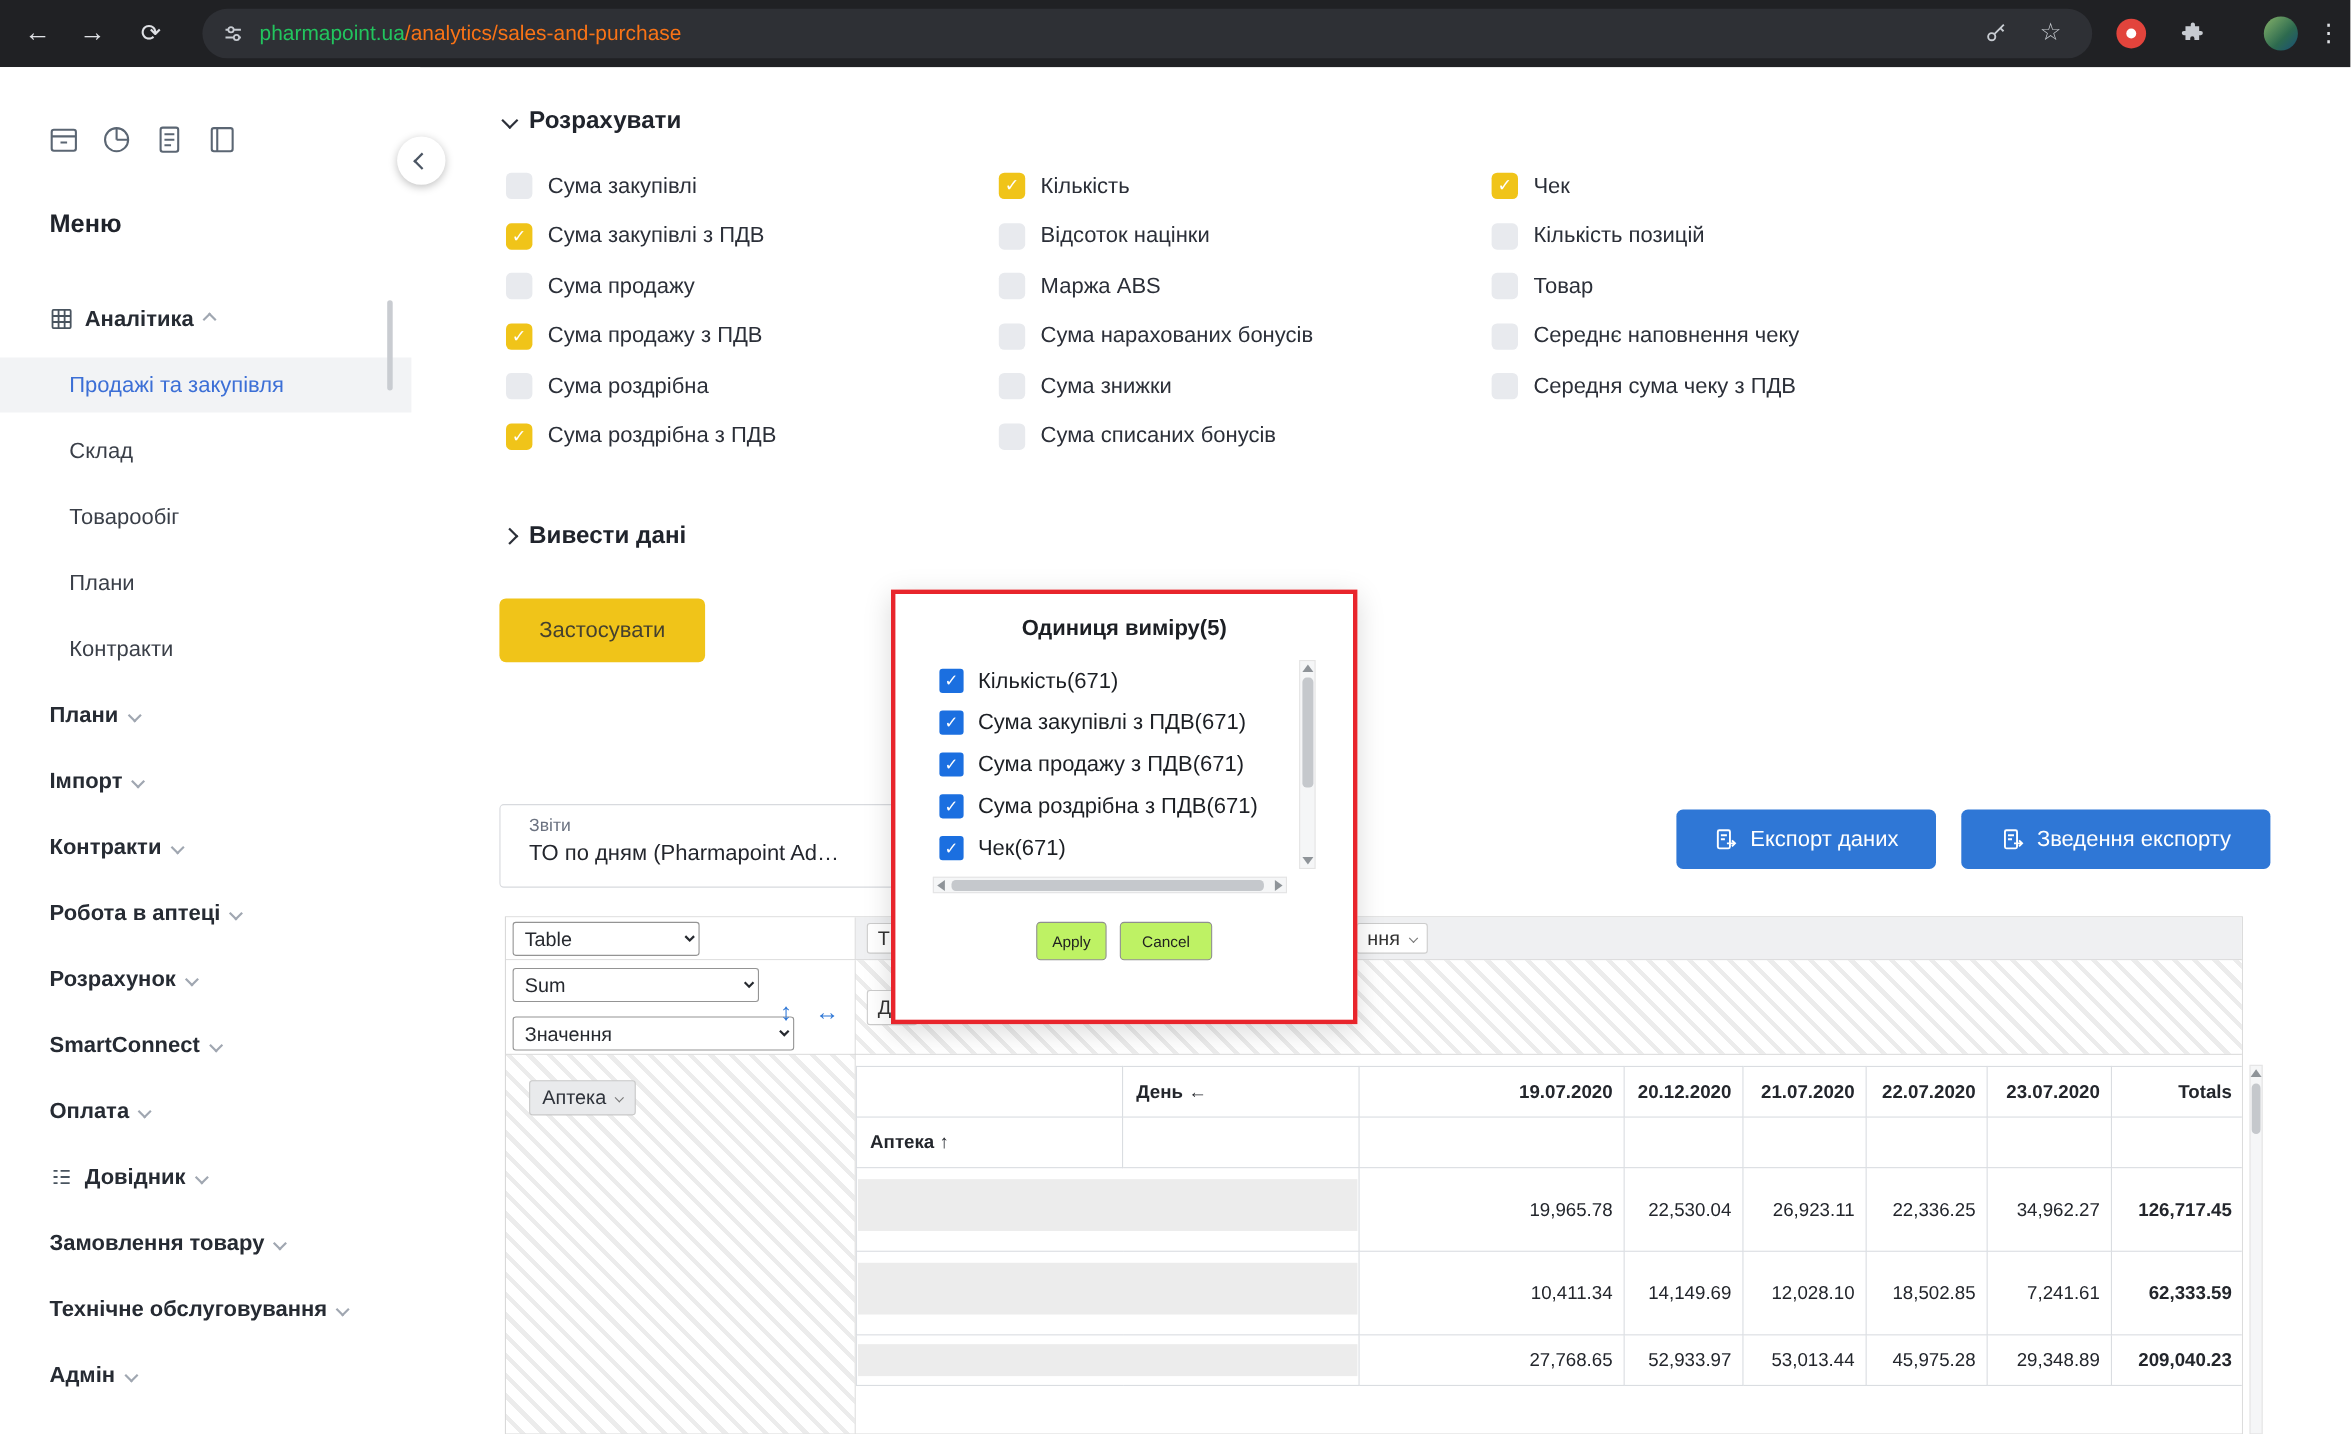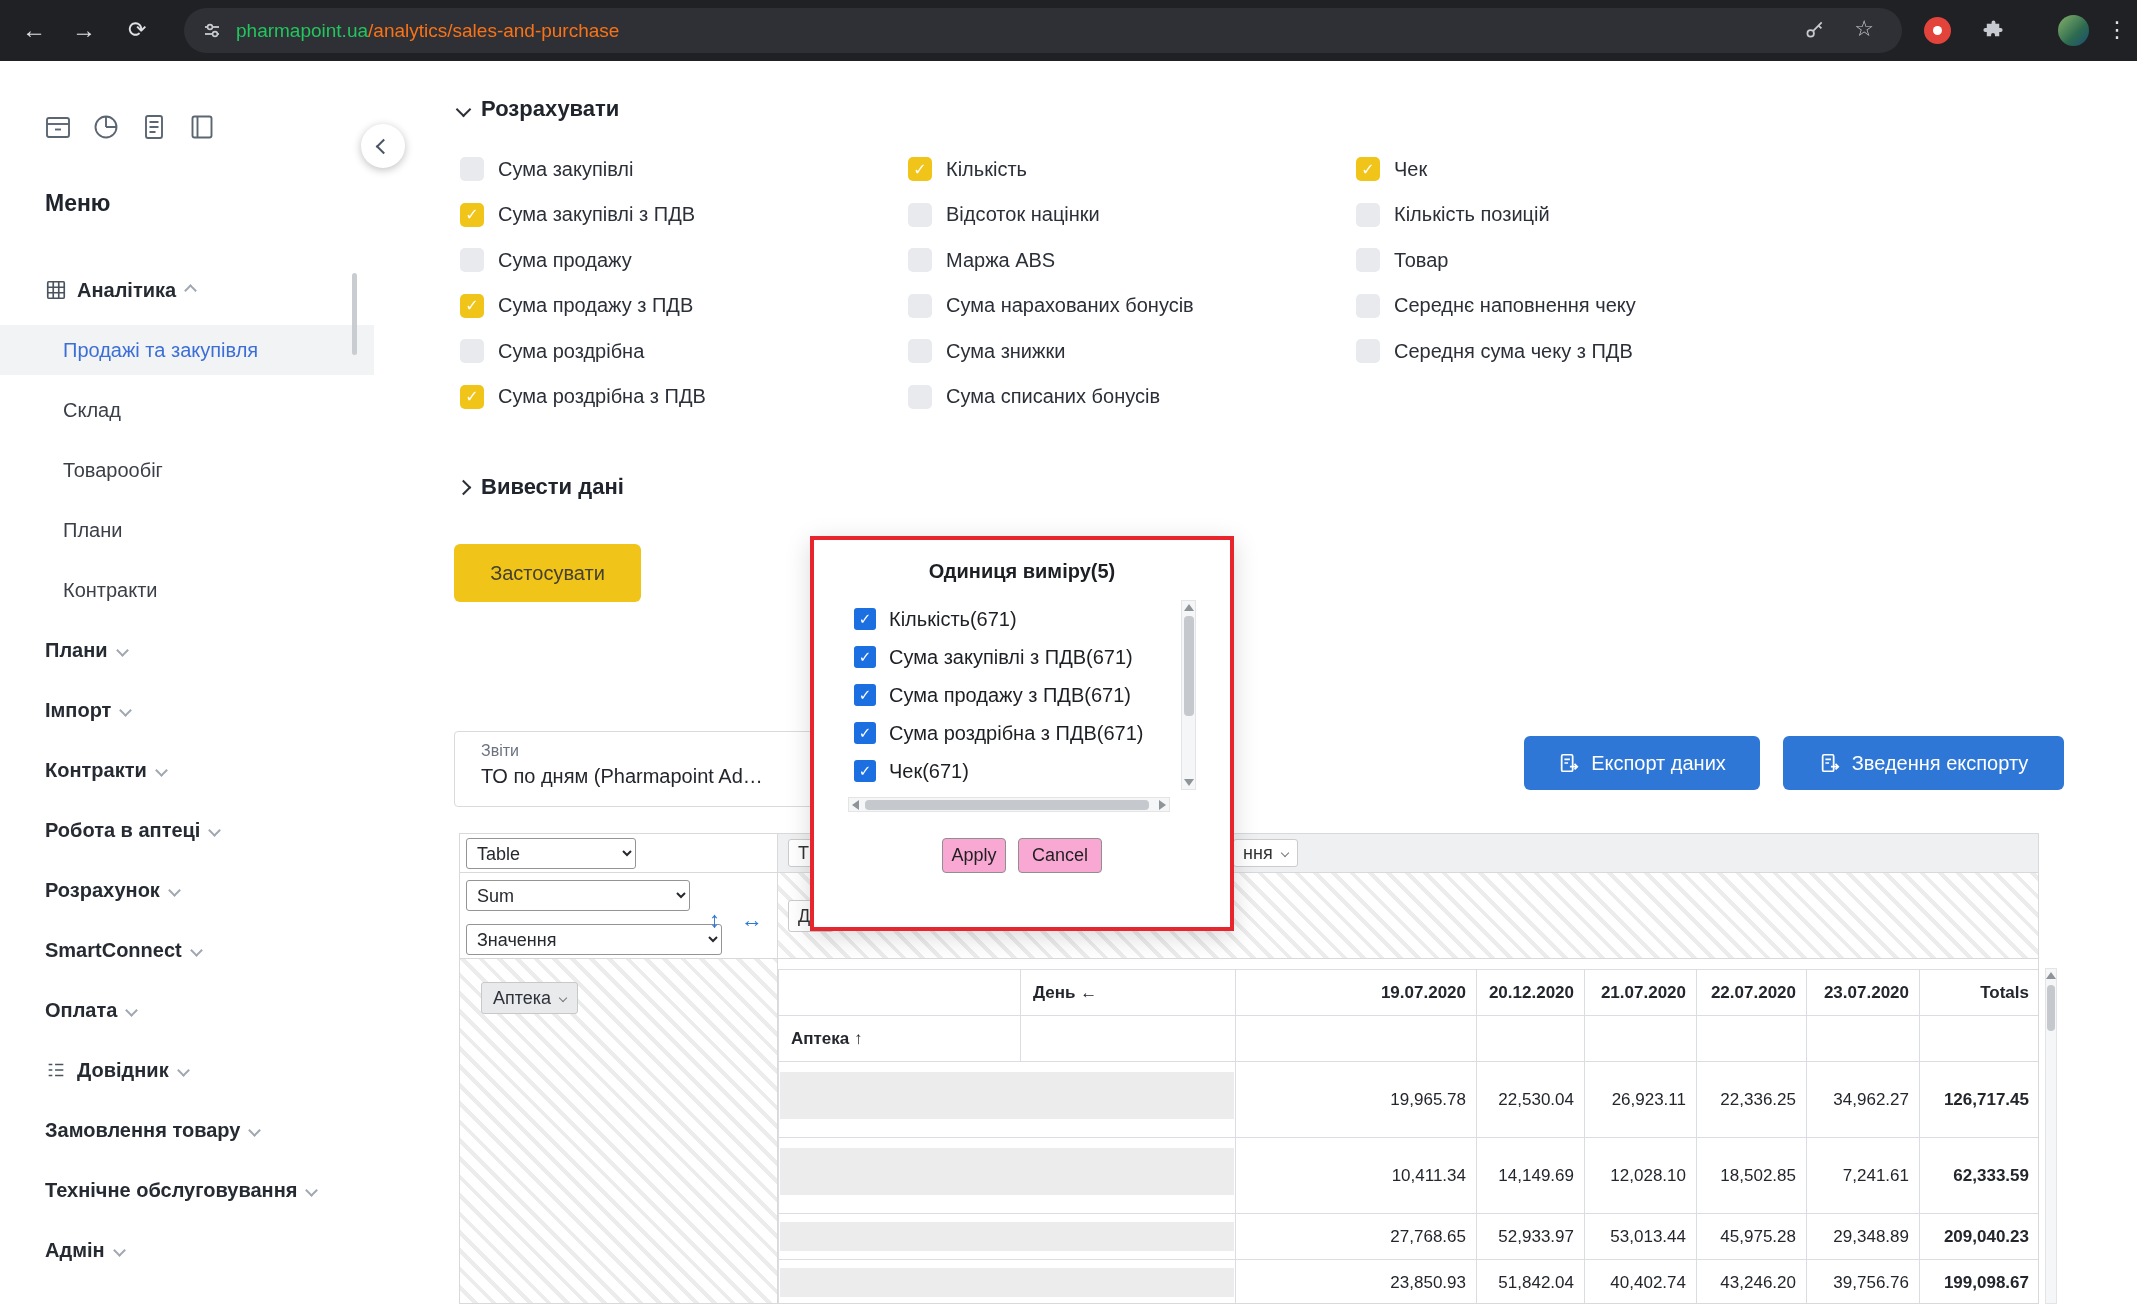--- a/index.html
+++ b/index.html
@@ -88,7 +88,7 @@
   .mbox.on{background:#1b6fe0;}
   .mbox.on::after{content:"✓";color:#fff;font-size:15px;font-weight:bold;}
   .mlabel{font-size:20px;color:#1c1f24;white-space:nowrap;}
-  .formbtn{position:absolute;top:298px;height:35px;background:#f9a8d4;border:1px solid #8f8f8f;border-radius:4px;font-family:inherit;font-size:18px;color:#1f1f1f;cursor:pointer;}
+  .formbtn{position:absolute;top:298px;height:35px;background:#bef264;border:1px solid #8f8f8f;border-radius:4px;font-family:inherit;font-size:14px;color:#1f1f1f;cursor:pointer;}
 </style>
 </head>
 <body>

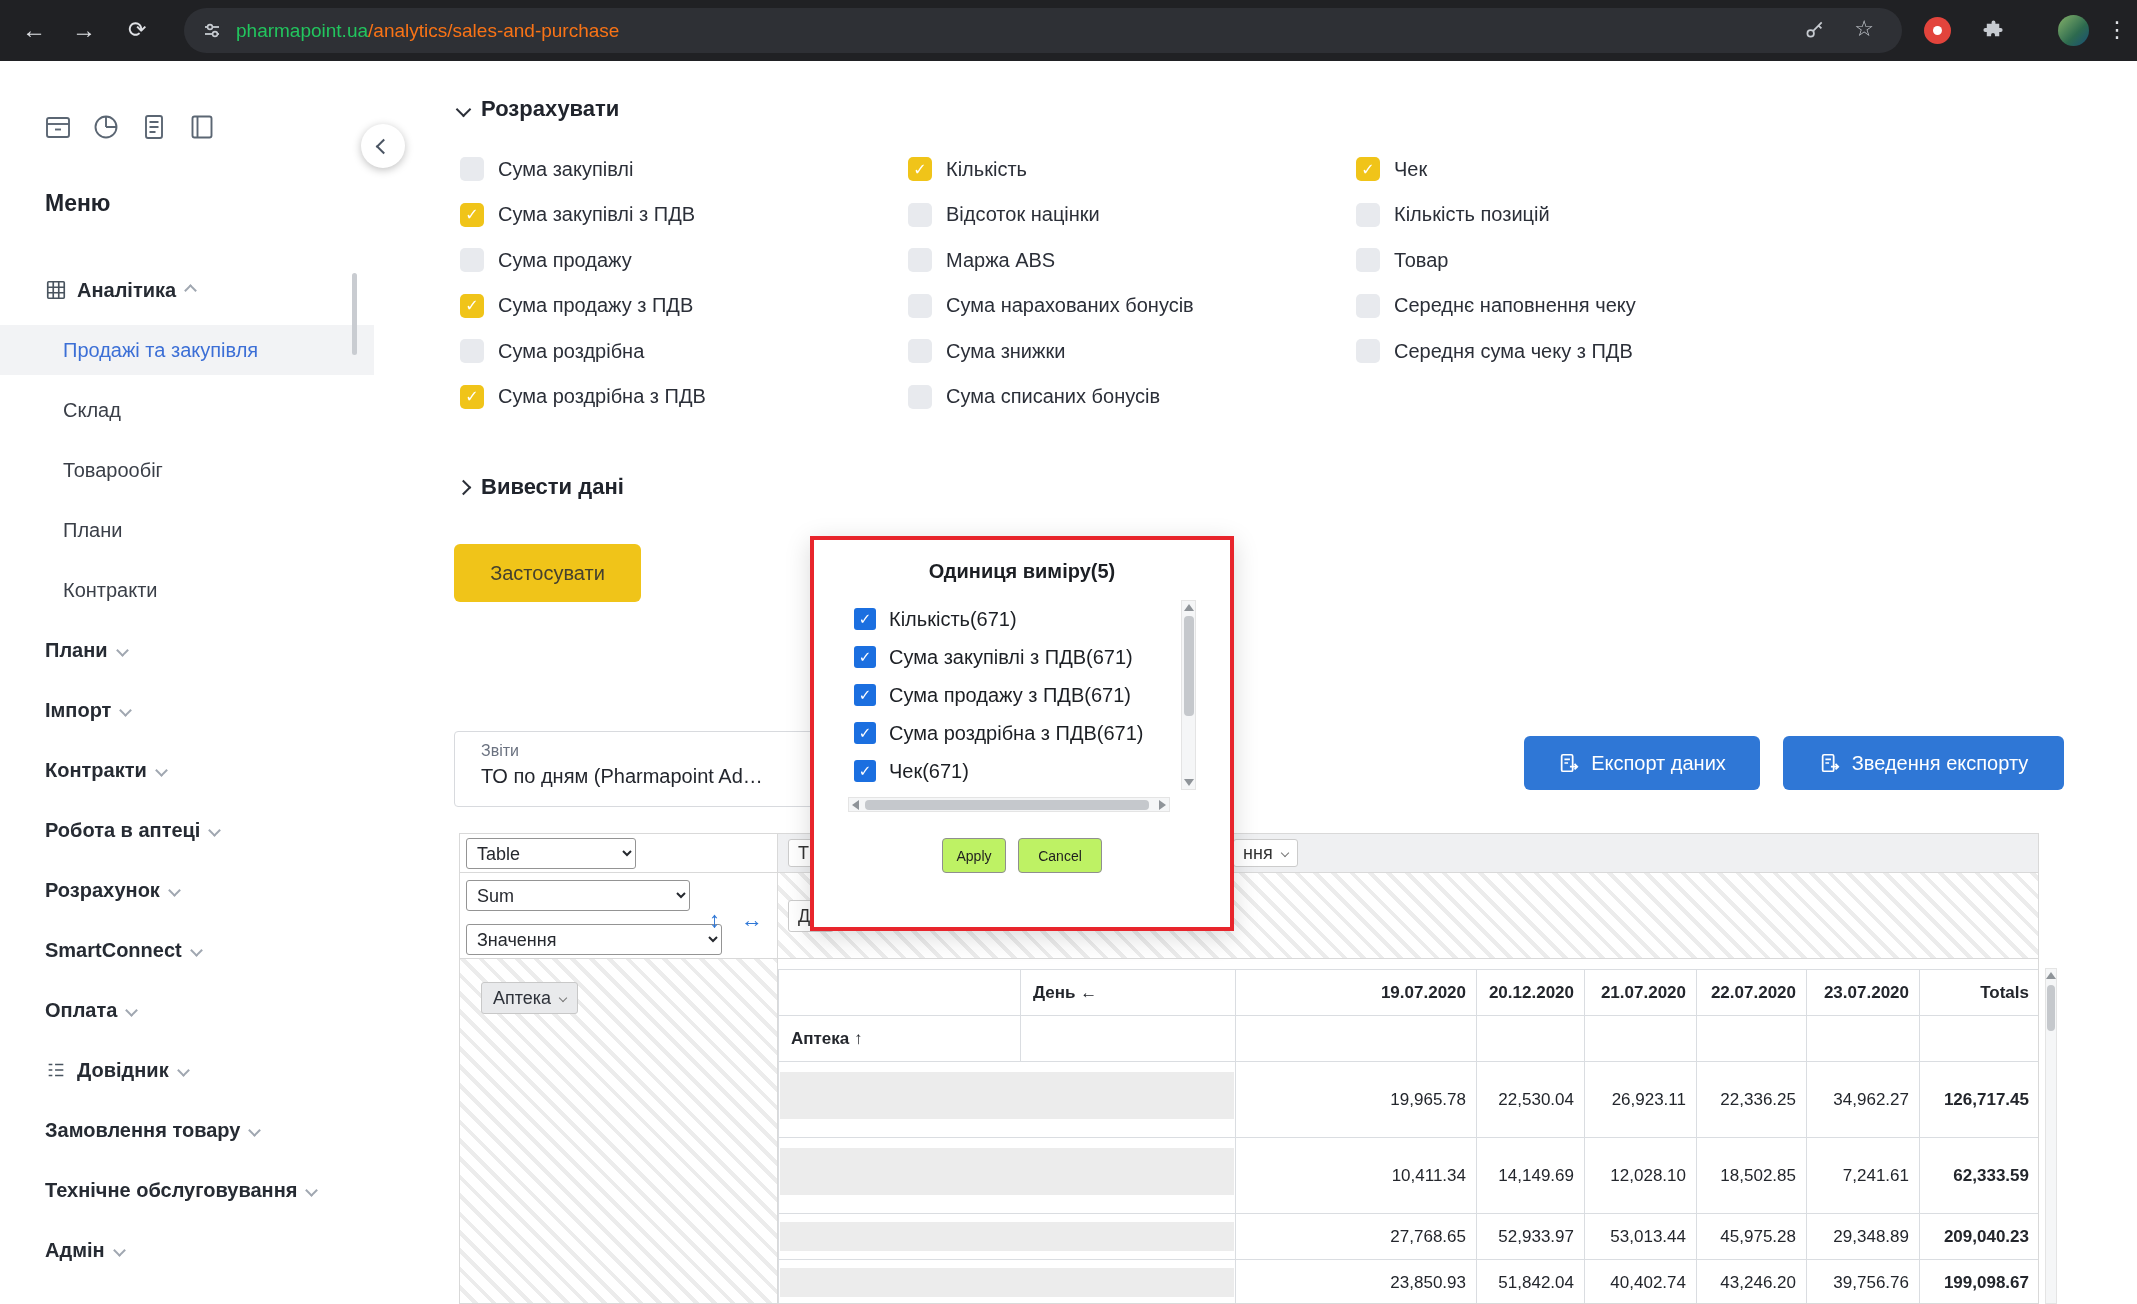--- a/index.html
+++ b/index.html
@@ -462,17 +462,6 @@
           <td class="num">29,348.89</td>
           <td class="num tot">209,040.23</td>
         </tr>
-        <tr class="short" style="height:46px">
-          <td class="lbl" colspan="2">
-                <div class="redact"></div>
-              </td>
-          <td class="num">23,850.93</td>
-          <td class="num">51,842.04</td>
-          <td class="num">40,402.74</td>
-          <td class="num">43,246.20</td>
-          <td class="num">39,756.76</td>
-          <td class="num tot">199,098.67</td>
-        </tr>
       </tbody>
         </table>
     </div>

